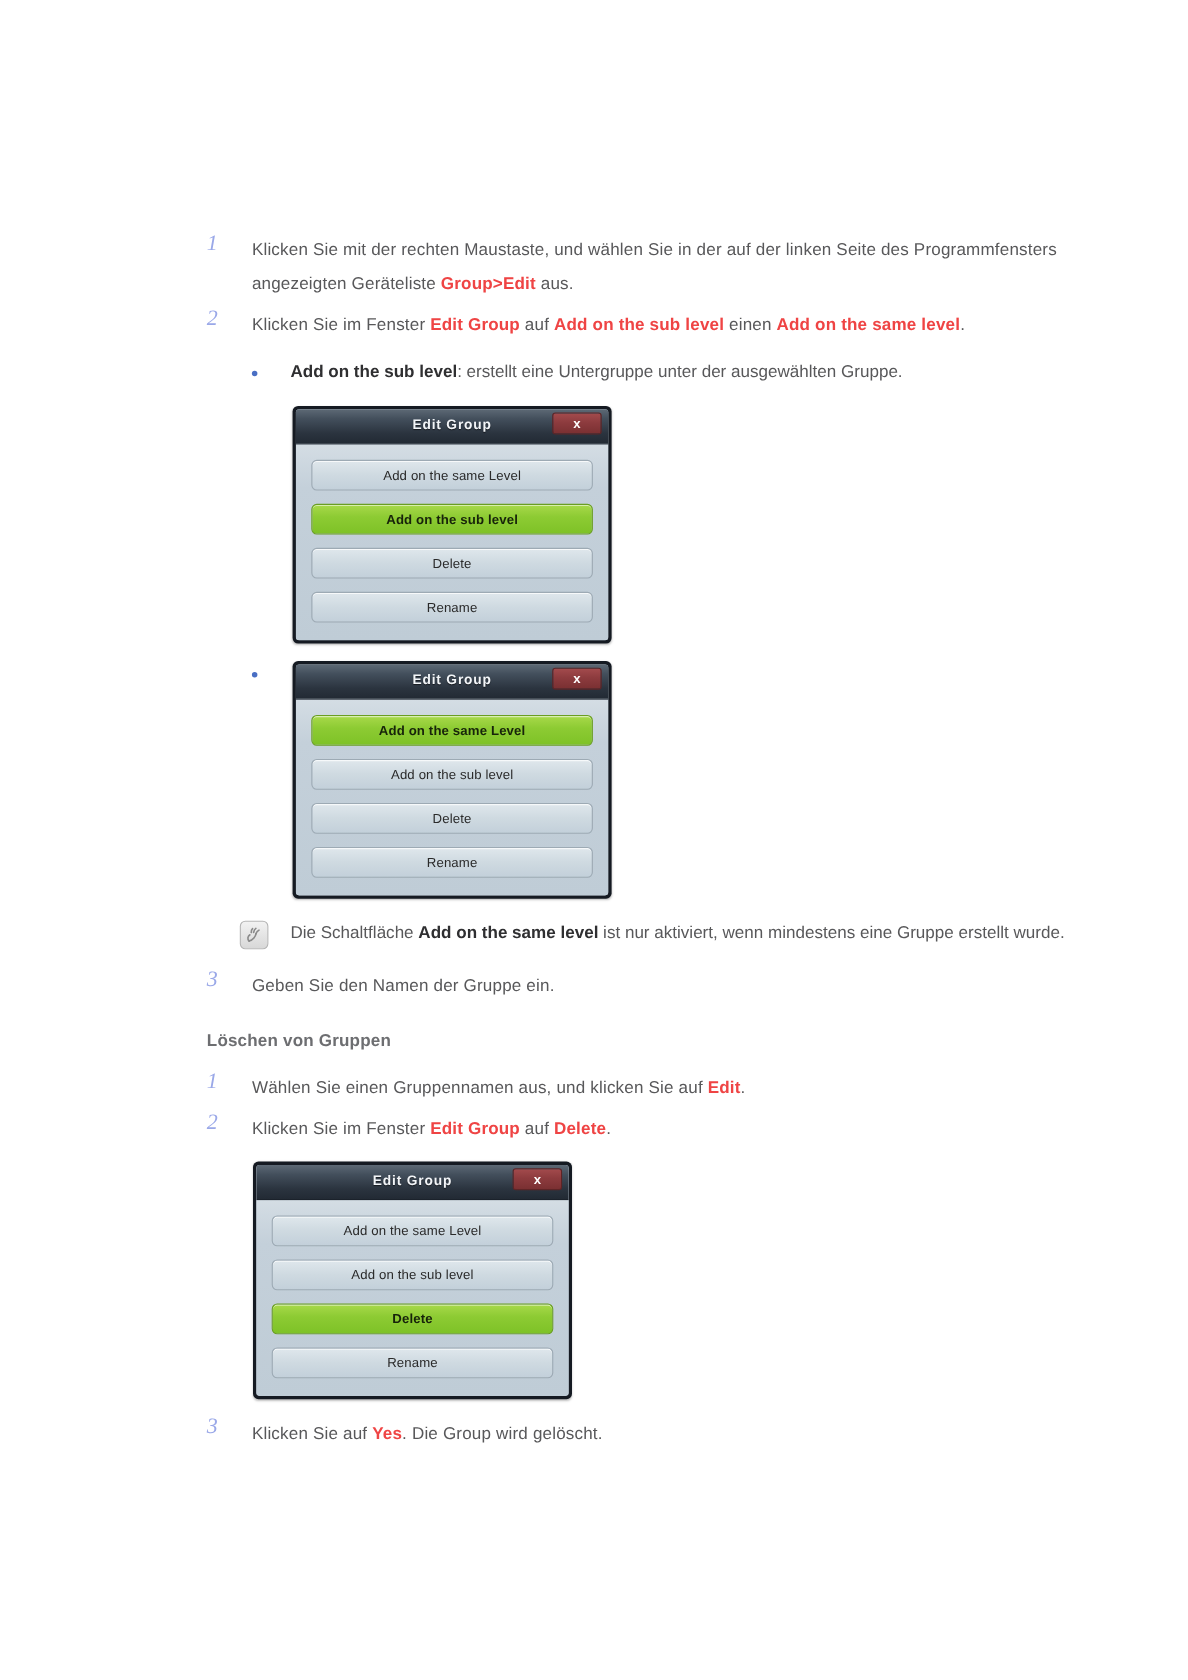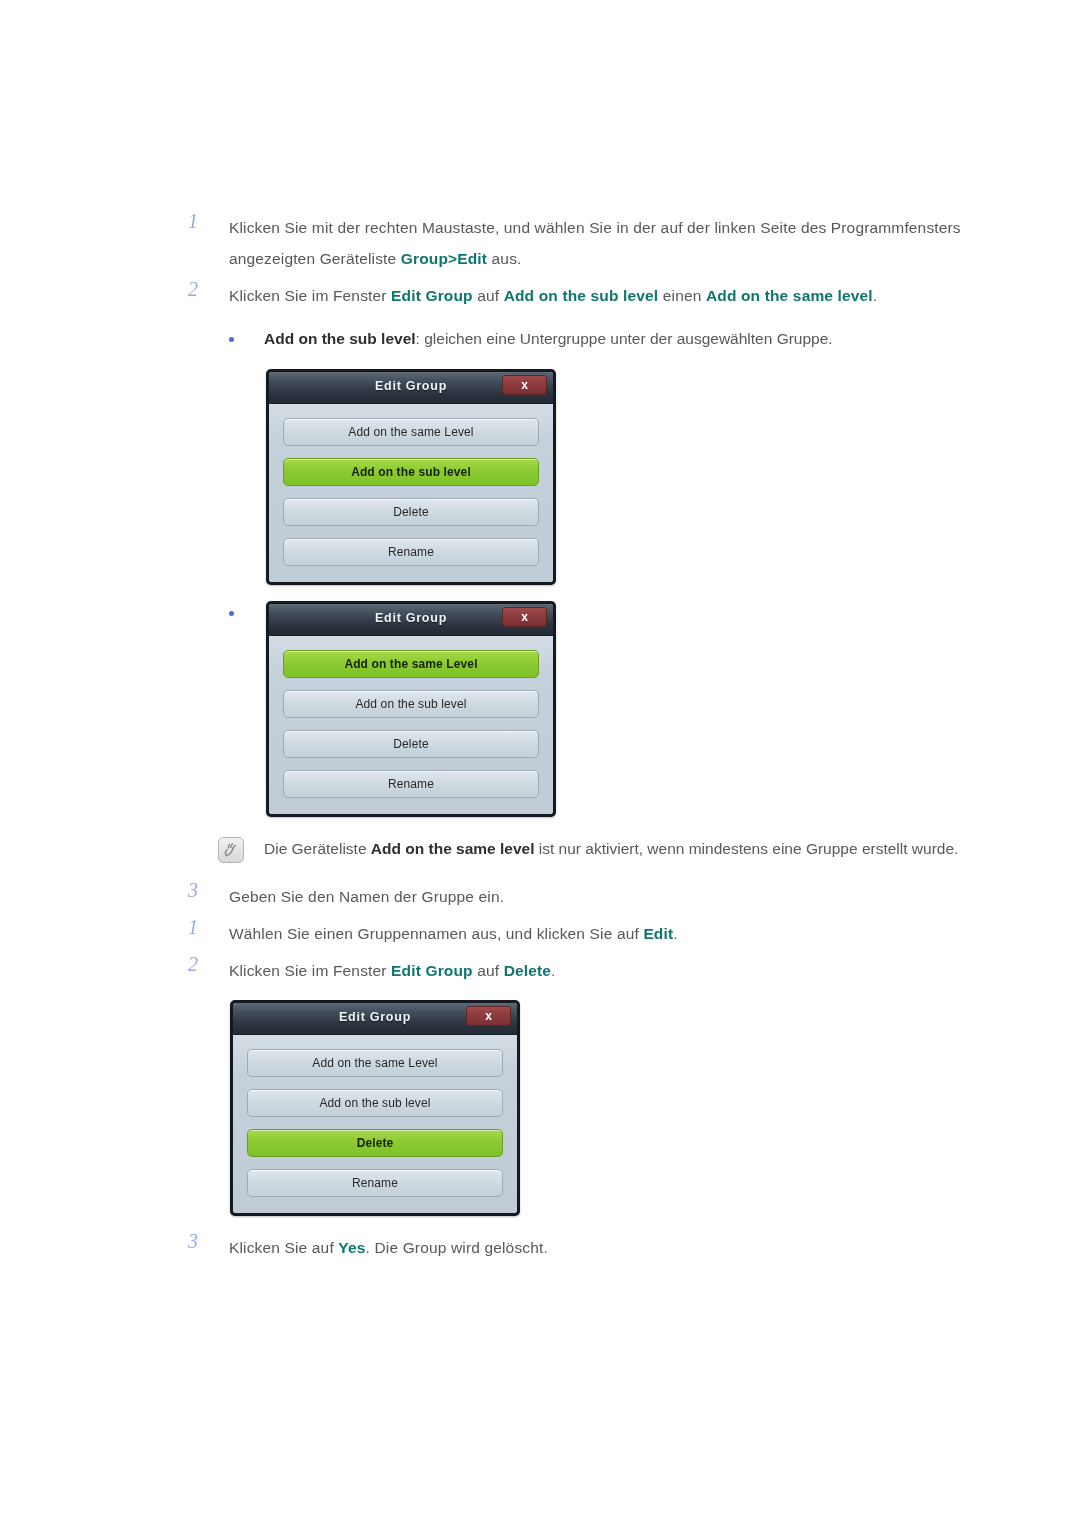--- a/index.html
+++ b/index.html
@@ -58,7 +58,7 @@
     letter-spacing: 0.01em;
   }
   .step-text b {
-    color: #0f766e;
+    color: #ef4444;
     font-weight: bold;
   }
 

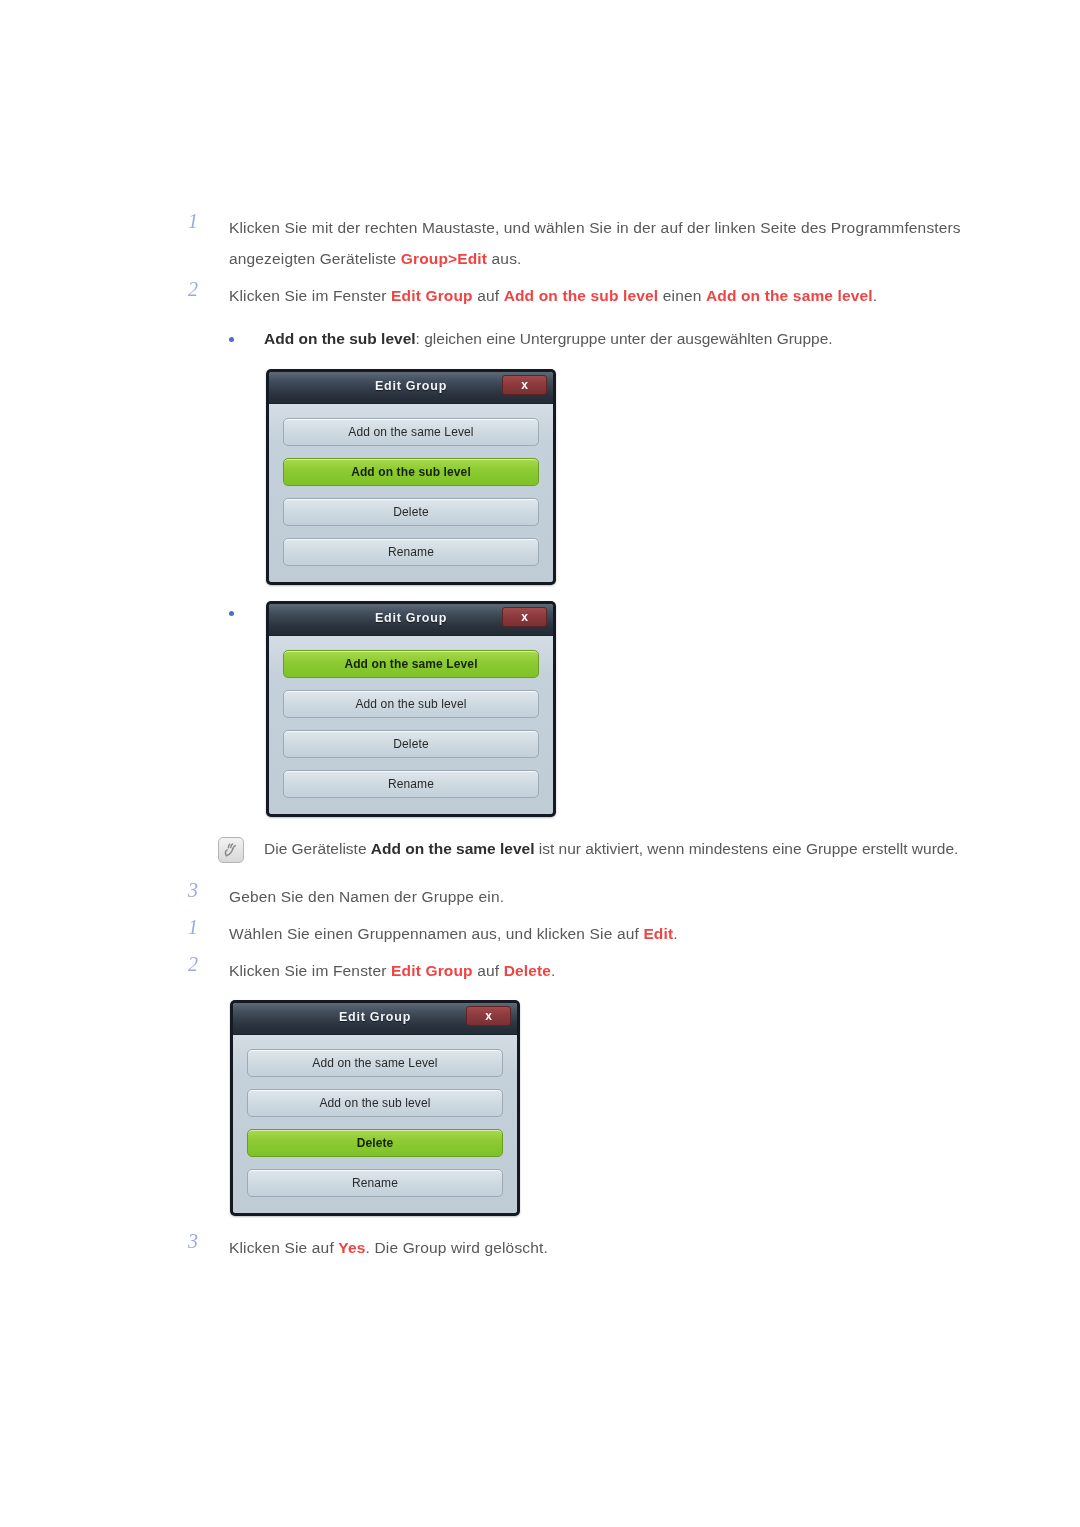--- a/index.html
+++ b/index.html
@@ -231,7 +231,7 @@
 
       <div class="bullet-item">
         <span class="bullet-dot"></span>
-        <span class="bullet-text"><b>Add on the sub level</b><span>: gleichen eine Untergruppe unter der ausgewählten Gruppe.</span></span>
+        <span class="bullet-text"><b>Add on the sub level</b><span>: erstellt eine Untergruppe unter der ausgewählten Gruppe.</span></span>
       </div>
 
       <div class="dlg-wrap">

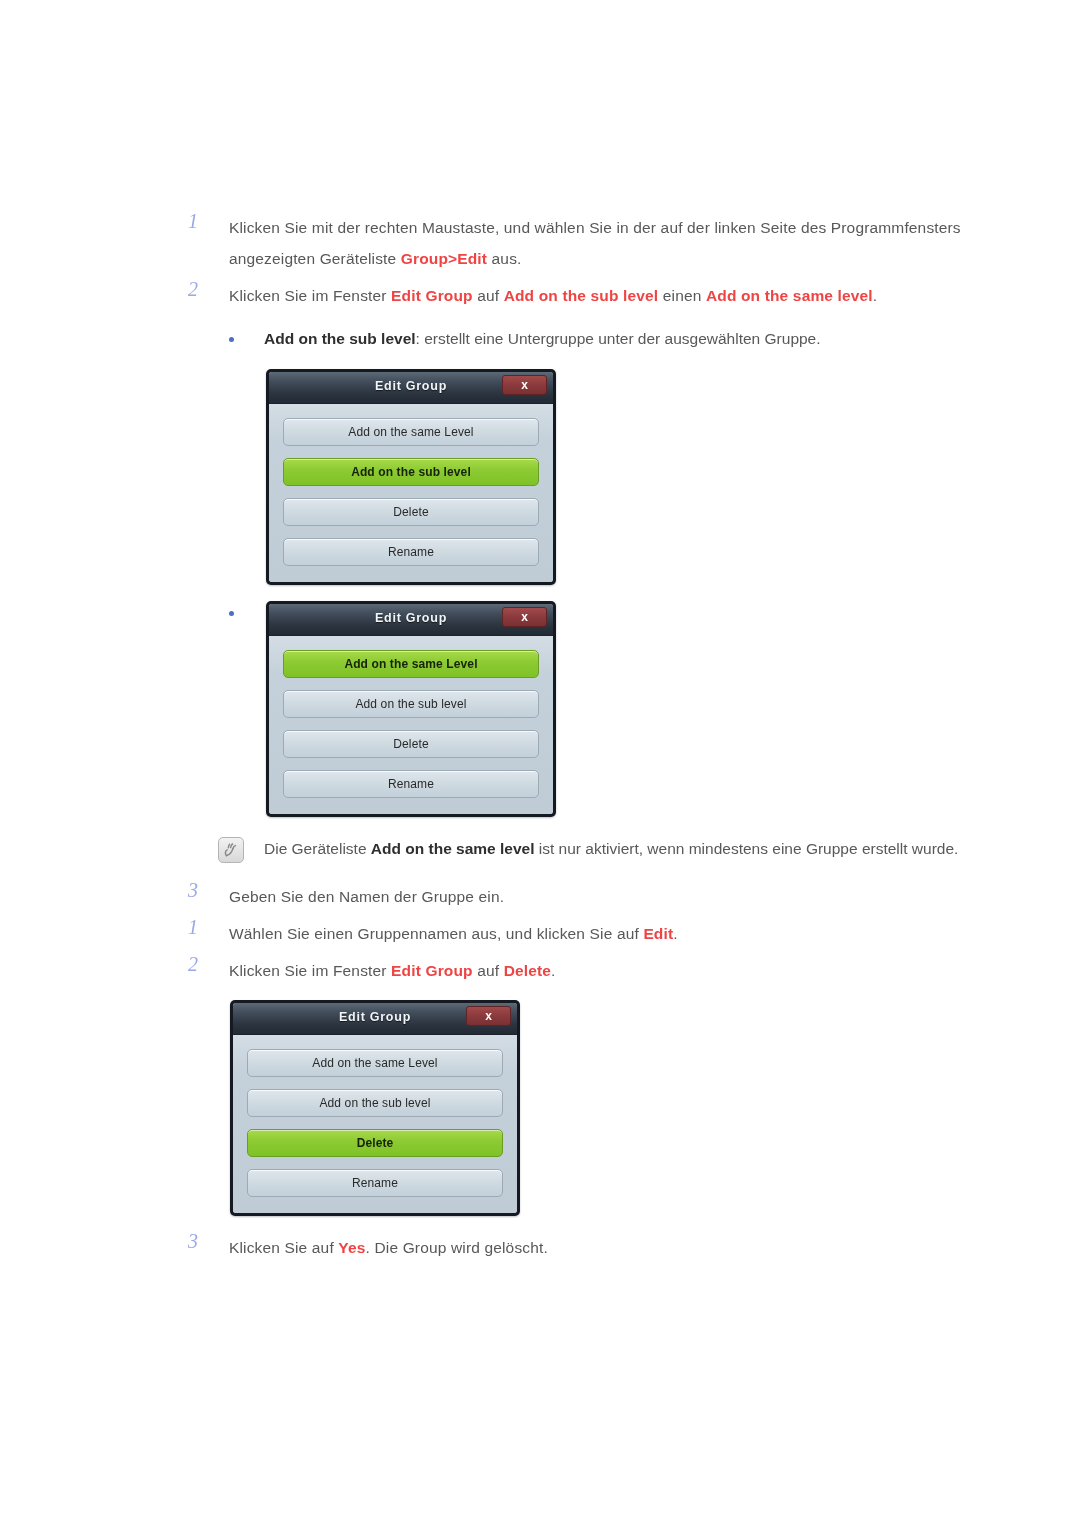--- a/index.html
+++ b/index.html
@@ -282,7 +282,7 @@
             <path d="M7.5 17.6c-0.9-0.9-1.3-2.1-1.1-3.3 0.2-1.1 0.9-2.0 1.8-2.5" fill="none" stroke="#8a8a8a" stroke-width="1.5" stroke-linecap="round"></path>
           </svg>
         </span>
-        <span class="note-text"><span>Die Geräteliste </span><b>Add on the same level</b><span> ist nur aktiviert, wenn mindestens eine Gruppe erstellt wurde.</span></span>
+        <span class="note-text"><span>Die Schaltfläche </span><b>Add on the same level</b><span> ist nur aktiviert, wenn mindestens eine Gruppe erstellt wurde.</span></span>
       </div>
 
       <div class="step">

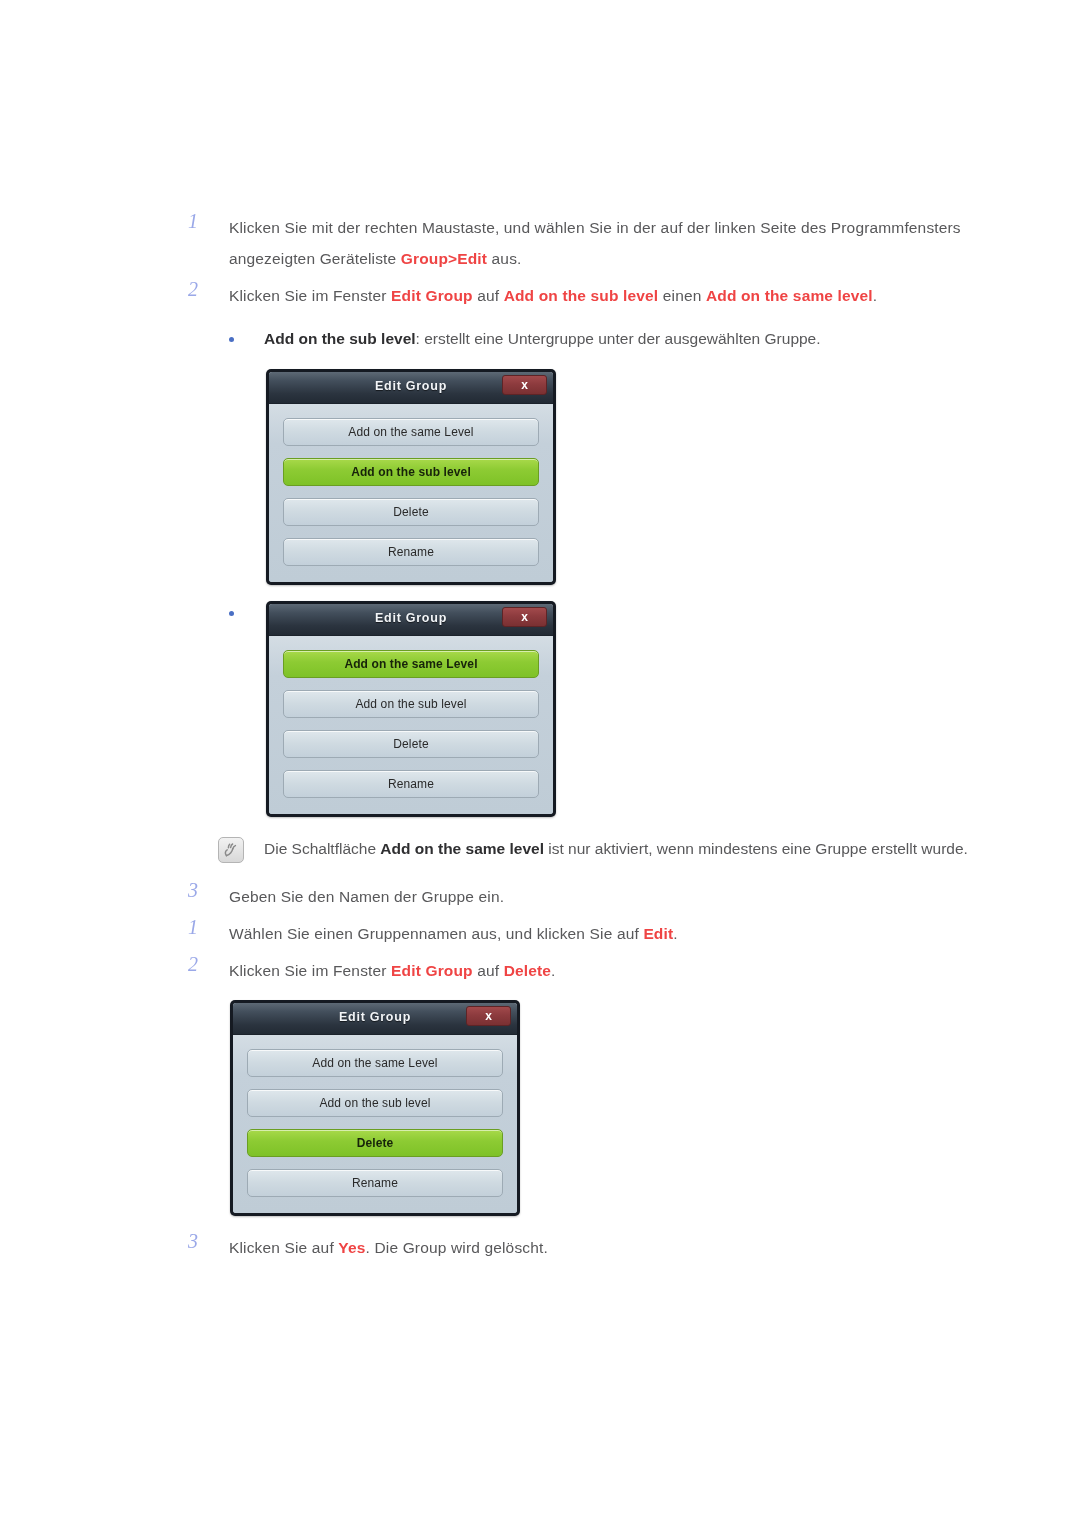--- a/index.html
+++ b/index.html
@@ -292,6 +292,7 @@
     </div>
 
     <div>
+      <div class="section-heading">Löschen von Gruppen</div>
 
       <div class="step">
         <span class="step-num">1</span>

